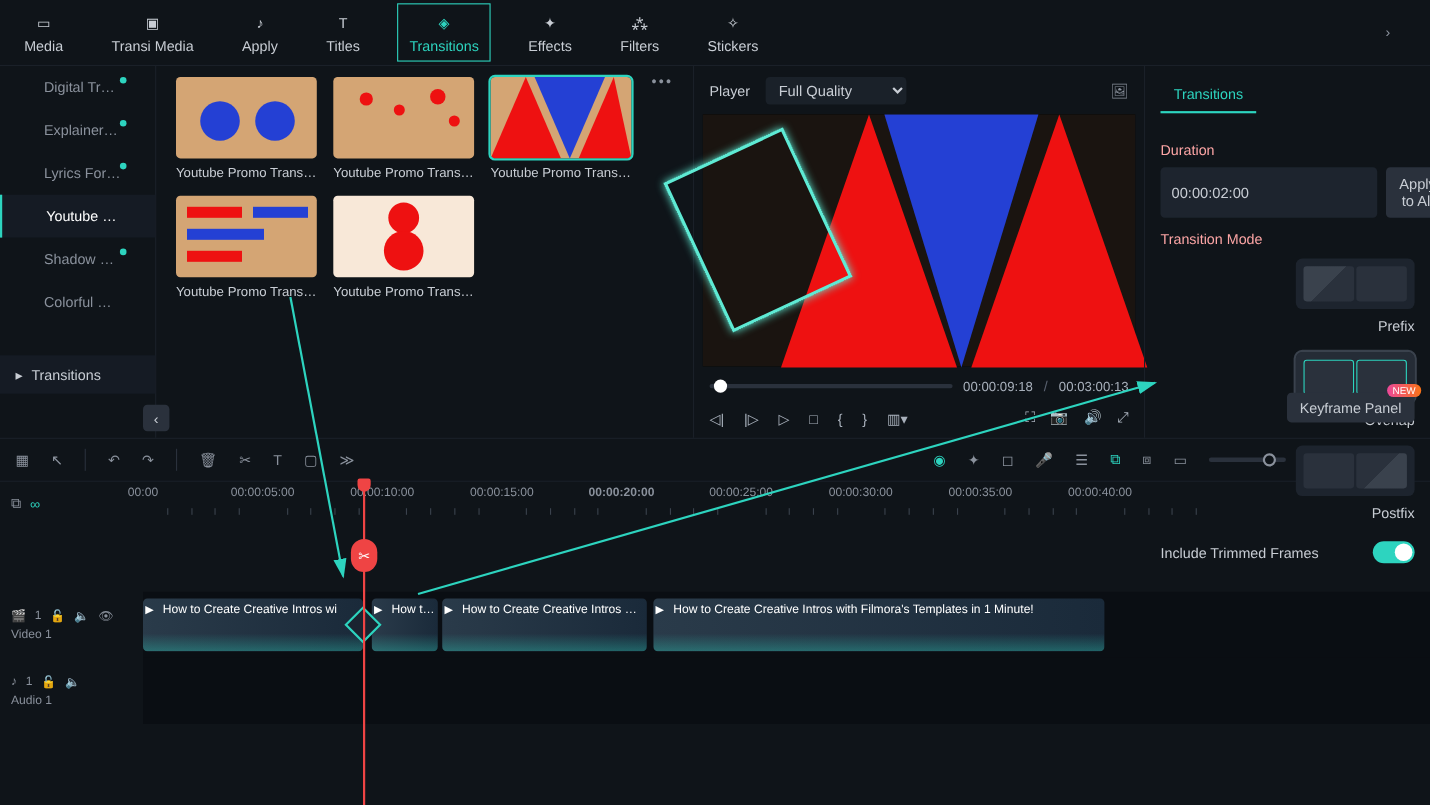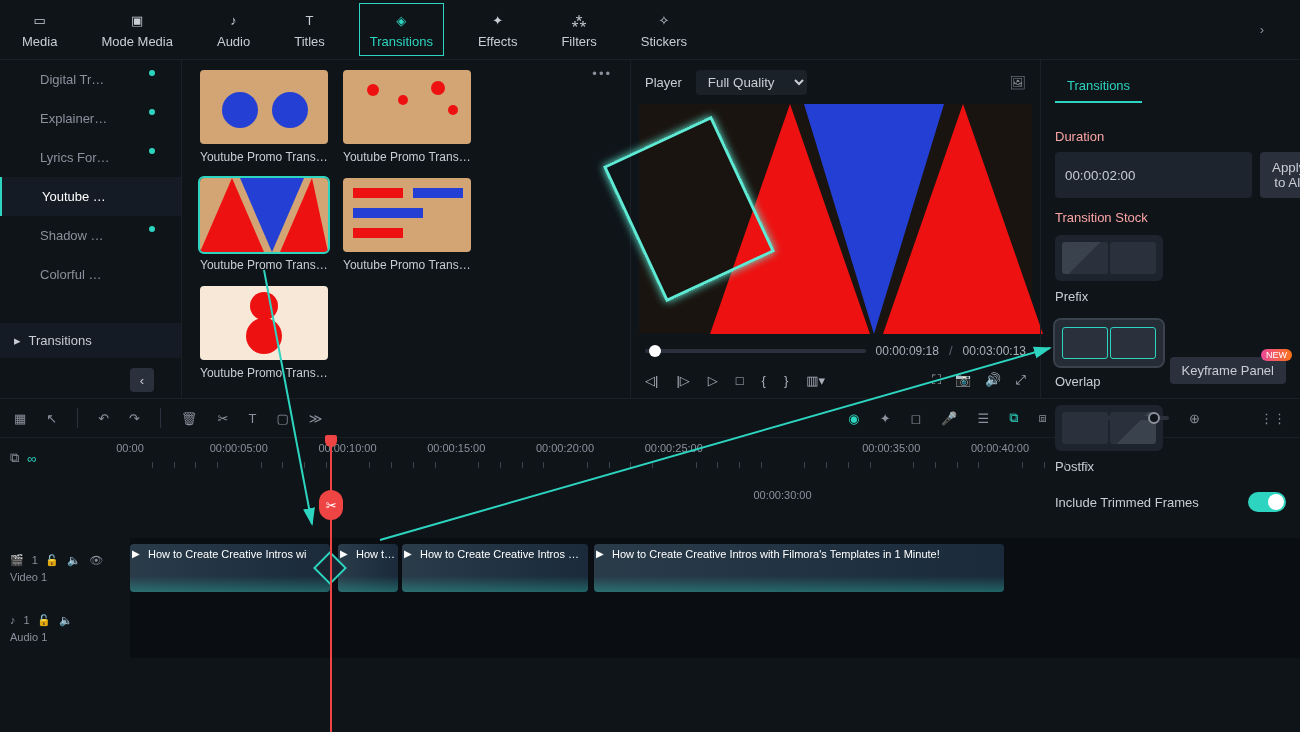--- a/index.html
+++ b/index.html
@@ -107,7 +107,7 @@
     </div>
   <div class="tab">
       <div class="icon">▣</div>
-      <span>Mode Media</span>
+      <span>Transi Media</span>
     </div>
   <div class="tab">
       <div class="icon">♪</div>

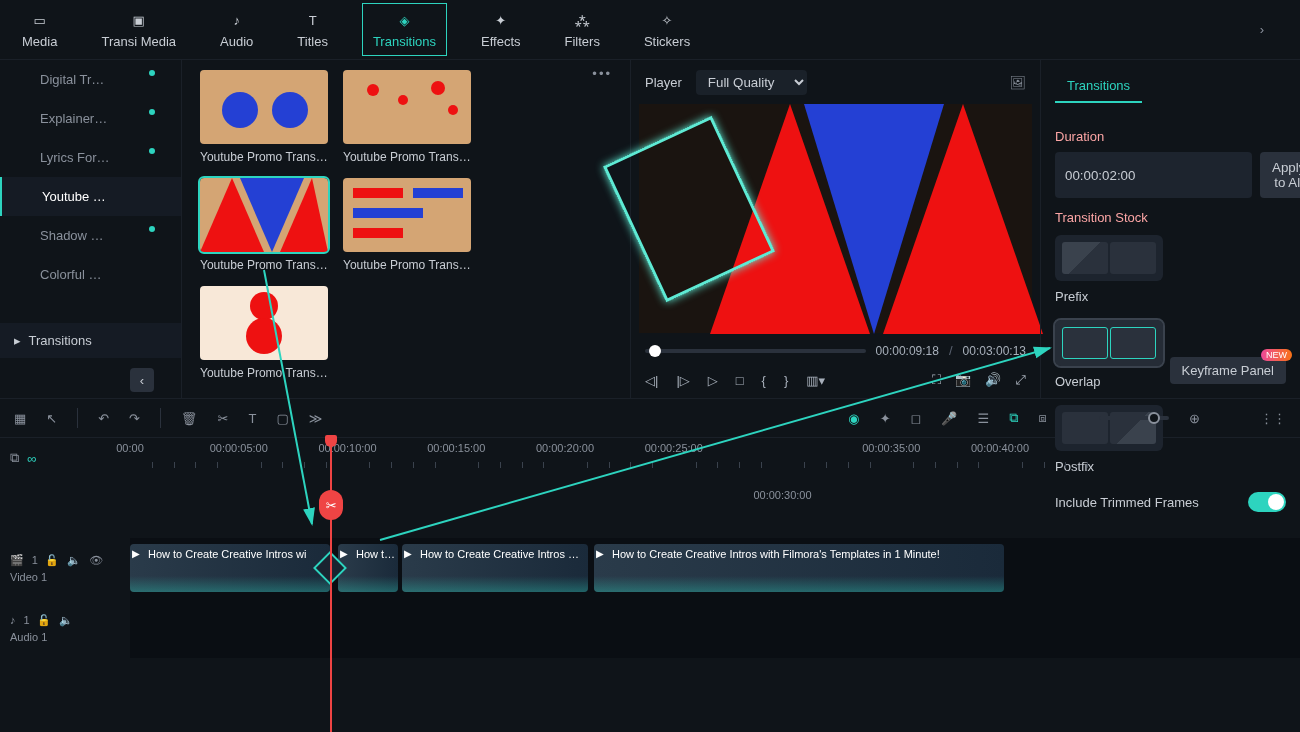--- a/index.html
+++ b/index.html
@@ -111,7 +111,7 @@
     </div>
   <div class="tab">
       <div class="icon">♪</div>
-      <span>Audio</span>
+      <span>Apply</span>
     </div>
   <div class="tab">
       <div class="icon">T</div>

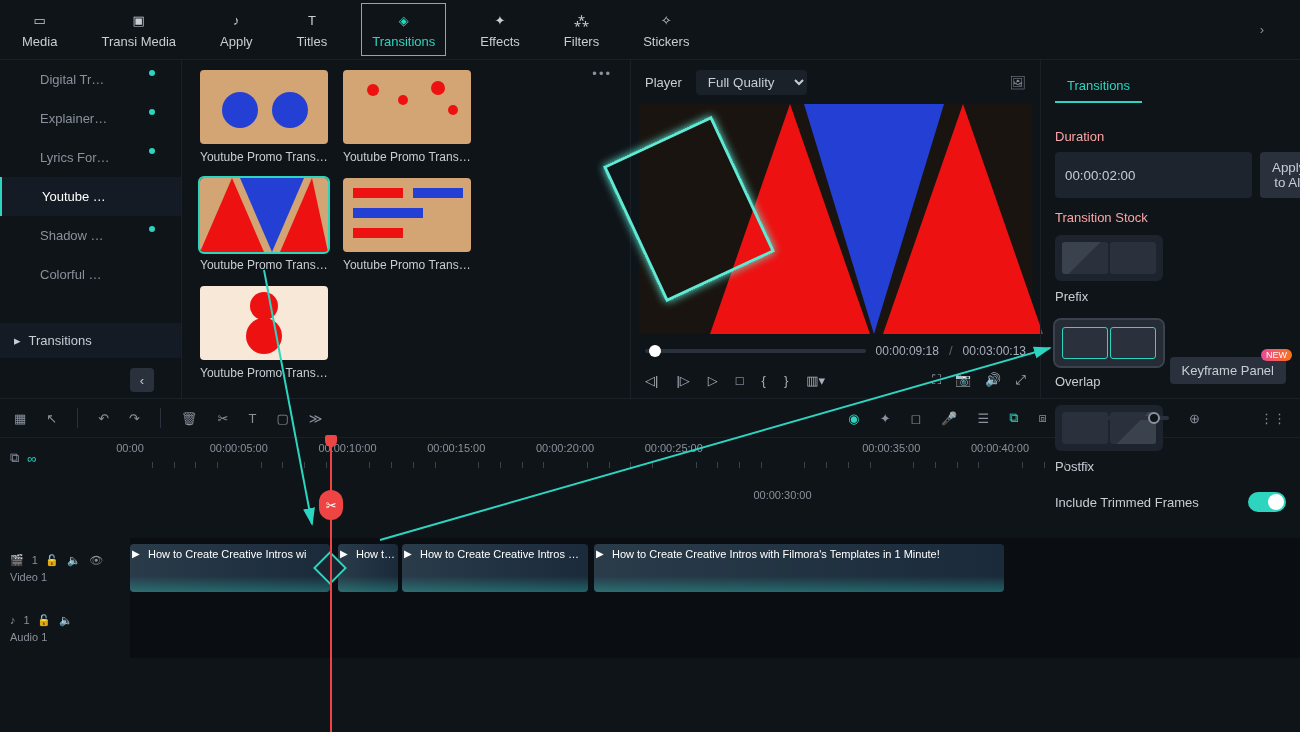--- a/index.html
+++ b/index.html
@@ -15,7 +15,7 @@
 
 
 .main{display:flex;height:338px}
-.sidebar{width:182px;border-right:1px solid #1a2028;display:flex;flex-direction:column;position:relative}
+.sidebar{width:142px;border-right:1px solid #1a2028;display:flex;flex-direction:column;position:relative}
 .sidebar .cat{padding:12px 16px 12px 40px;color:#8a919c;cursor:pointer;position:relative;white-space:nowrap;overflow:hidden;text-overflow:ellipsis}
 .sidebar .cat.active{color:#fff;border-left:2px solid #2dd4bf;background:#151b24}
 .sidebar .cat .dot{position:absolute;top:10px;right:26px;width:6px;height:6px;background:#2dd4bf;border-radius:50%}

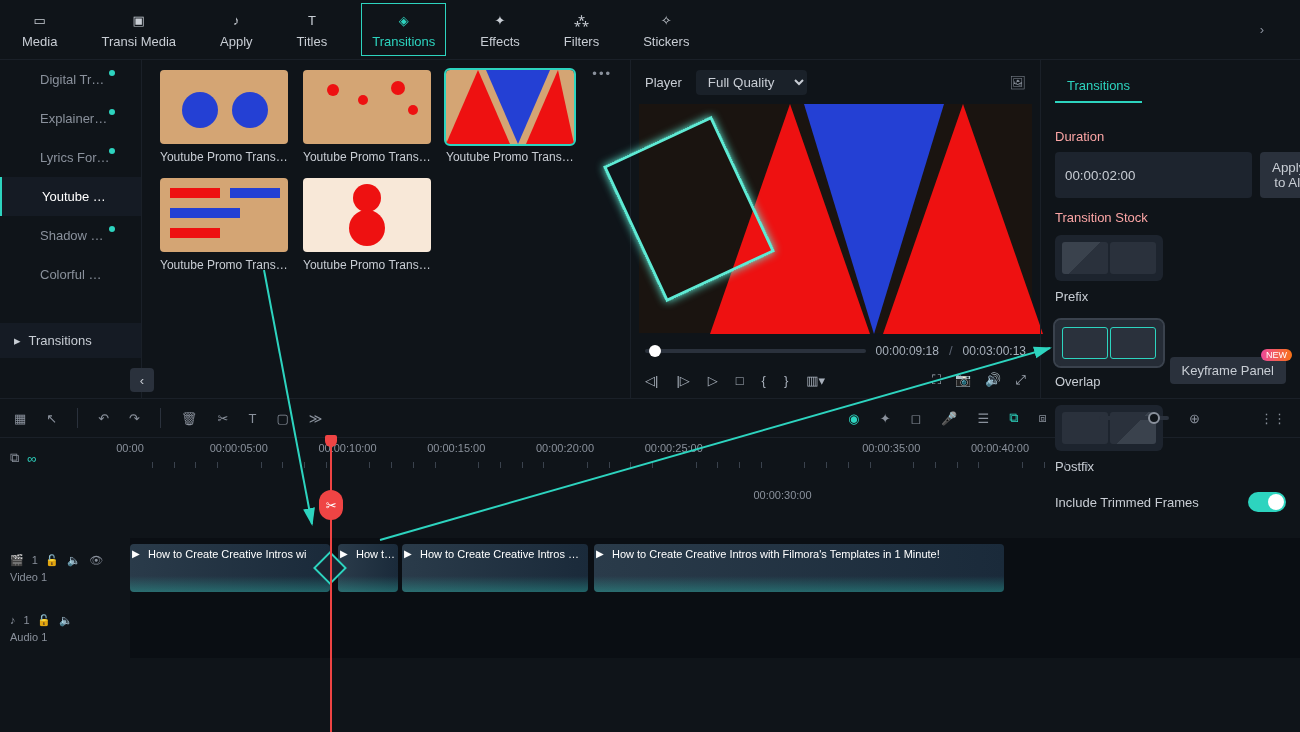--- a/index.html
+++ b/index.html
@@ -32,7 +32,7 @@
 
 .player{width:410px;display:flex;flex-direction:column;border-left:1px solid #1a2028}
 .playerhead{display:flex;align-items:center;height:44px;padding:0 14px;gap:14px}
-.playerhead select{background:#1a2129;border:none;color:#c8cdd4;padding:4px 16px 4px 8px;border-radius:4px}
+.playerhead select{background:#1a2129;border:none;color:#c8cdd4;padding:4px 33px 4px 8px;border-radius:4px}
 .playerhead .snapicon{margin-left:auto;color:#8a919c}
 .preview{flex:1;background:#000;position:relative;margin:0 8px}
 .preview .content{position:absolute;inset:0}

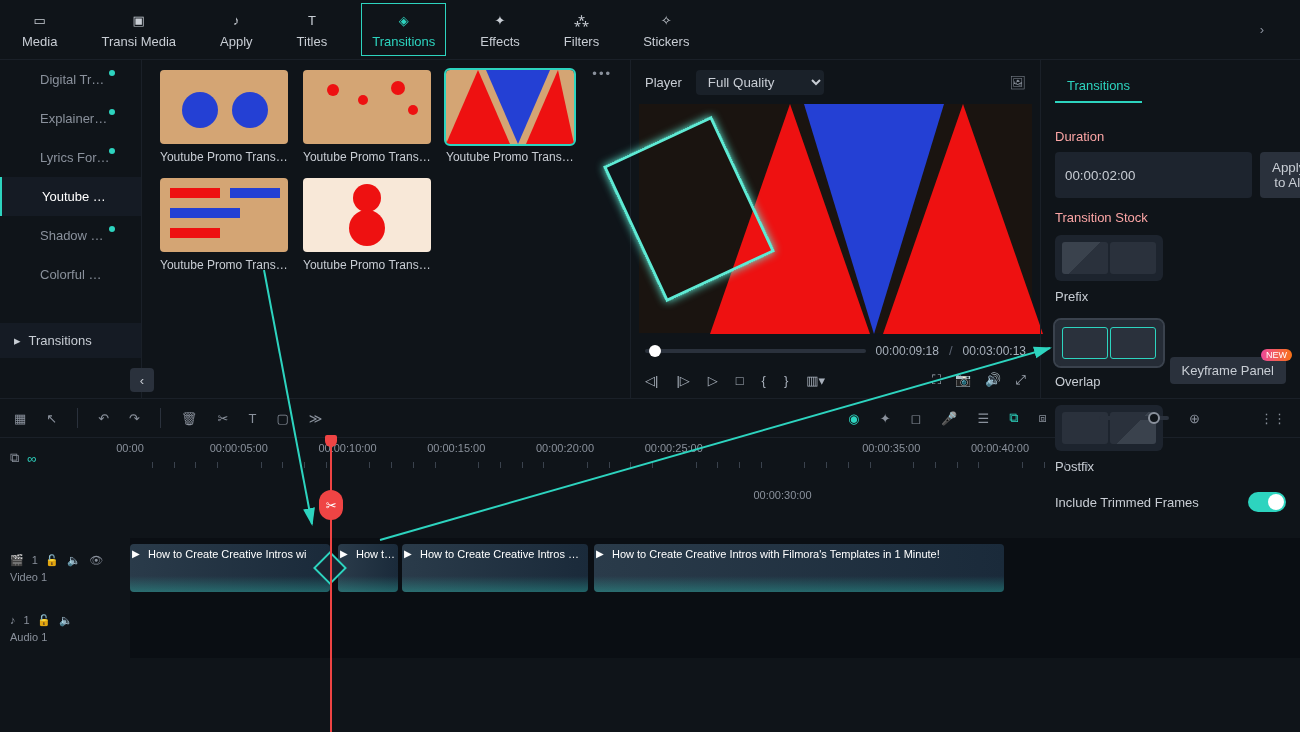--- a/index.html
+++ b/index.html
@@ -253,7 +253,7 @@
       <input class="durinput" value="00:00:02:00" style="">
       <button class="applyall">Apply to All</button>
     </div>
-    <div class="rlabel">Transition Stock</div>
+    <div class="rlabel">Transition Mode</div>
     <div class="modes">
       <div class="modebox">
         <div class="modeimg">

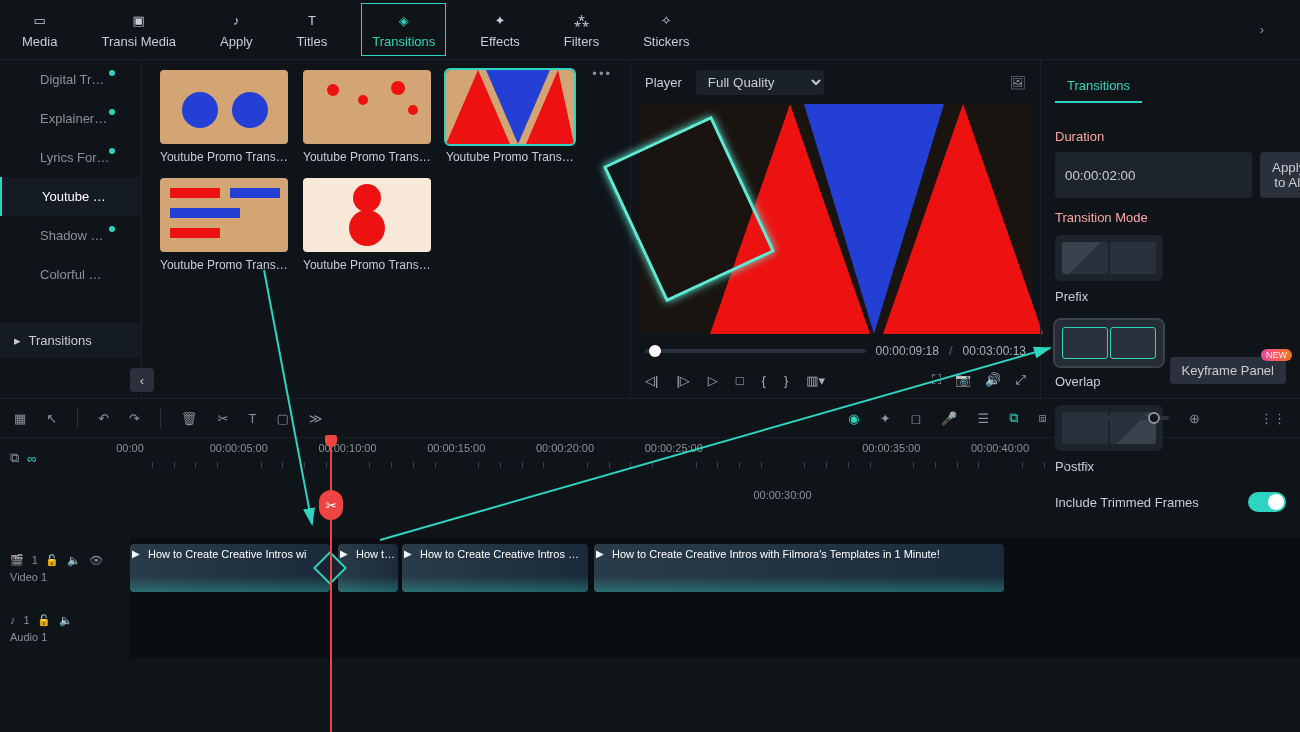--- a/index.html
+++ b/index.html
@@ -52,7 +52,7 @@
 .durinput{flex:1;background:#1d242e;border:none;color:#c8cdd4;padding:8px 10px;border-radius:4px;font-variant-numeric:tabular-nums}
 .applyall{background:#2a313c;color:#c8cdd4;border:none;padding:8px 12px;border-radius:4px;cursor:pointer}
 .modes{display:flex;flex-direction:column;gap:16px;margin-top:10px}
-.modebox{display:flex;flex-direction:column;align-items:flex-start;gap:8px}
+.modebox{display:flex;flex-direction:column;align-items:flex-end;gap:8px}
 .modeimg{width:108px;height:46px;background:#1d242e;border-radius:6px;display:flex;align-items:center;justify-content:center;gap:2px}
 .modeimg .half{width:46px;height:32px;background:#2a313c;border-radius:3px}
 .modebox.active .modeimg{outline:2px solid #3a424d;background:#252c36}

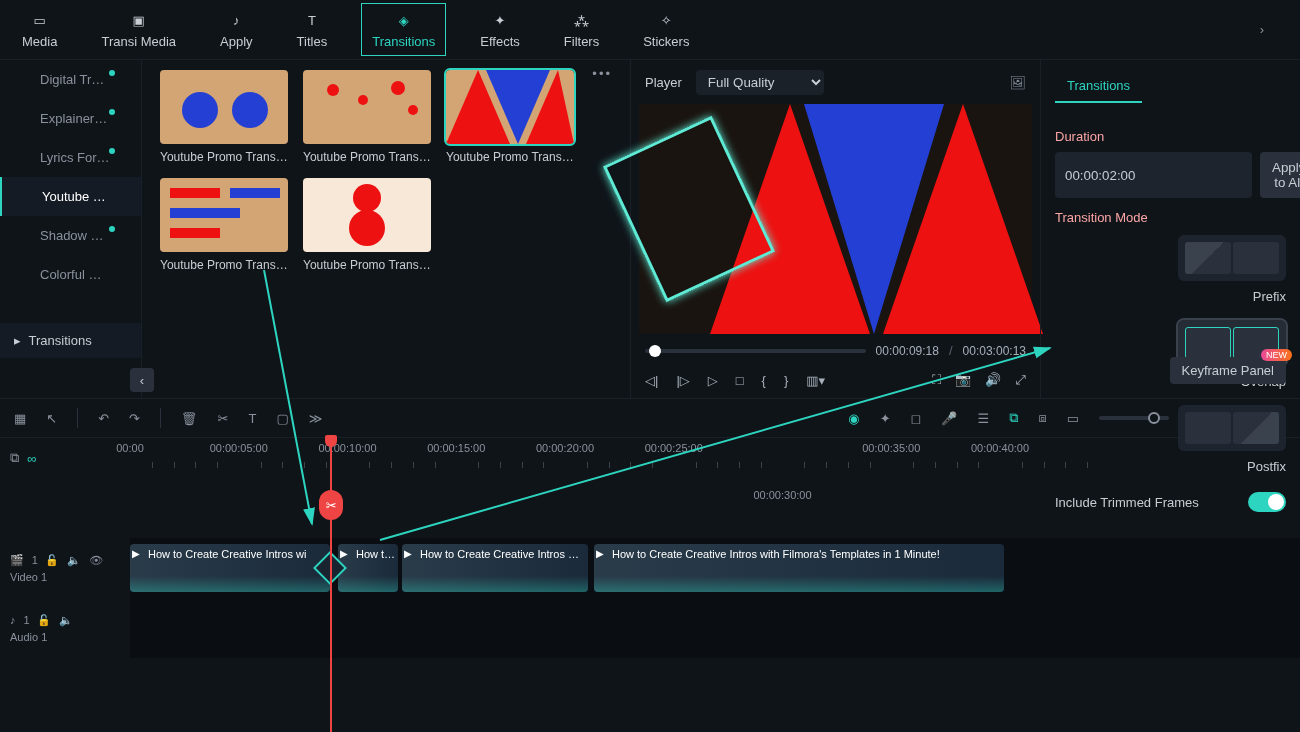--- a/index.html
+++ b/index.html
@@ -346,7 +346,7 @@
         <div class="minortick" style="left: 369.75px;"></div>
         <div class="minortick" style="left: 391.5px;"></div>
         <div class="minortick" style="left: 413.25px;"></div>
-        <div class="tick" style="left: 435px;">00:00:20:00</div>
+        <div class="tick" style="left: 435px; font-weight: bold;">00:00:20:00</div>
         <div class="minortick" style="left: 456.75px;"></div>
         <div class="minortick" style="left: 478.5px;"></div>
         <div class="minortick" style="left: 500.25px;"></div>

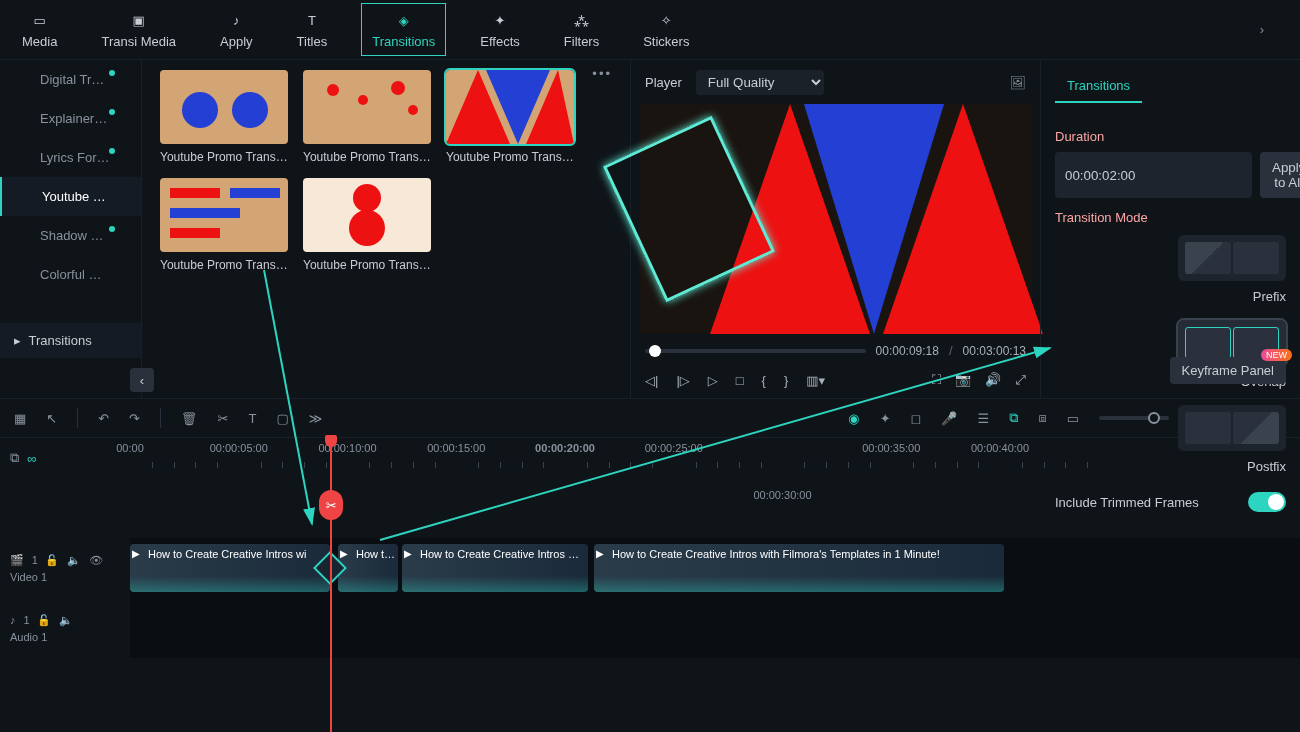--- a/index.html
+++ b/index.html
@@ -356,7 +356,7 @@
         <div class="minortick" style="left: 587.25px;"></div>
         <div class="minortick" style="left: 609px;"></div>
         <div class="minortick" style="left: 630.75px;"></div>
-        <div class="tick" style="left: 652.5px; margin-top: 47px;">00:00:30:00</div>
+        <div class="tick" style="left: 652.5px;">00:00:30:00</div>
         <div class="minortick" style="left: 674.25px;"></div>
         <div class="minortick" style="left: 696px;"></div>
         <div class="minortick" style="left: 717.75px;"></div>

